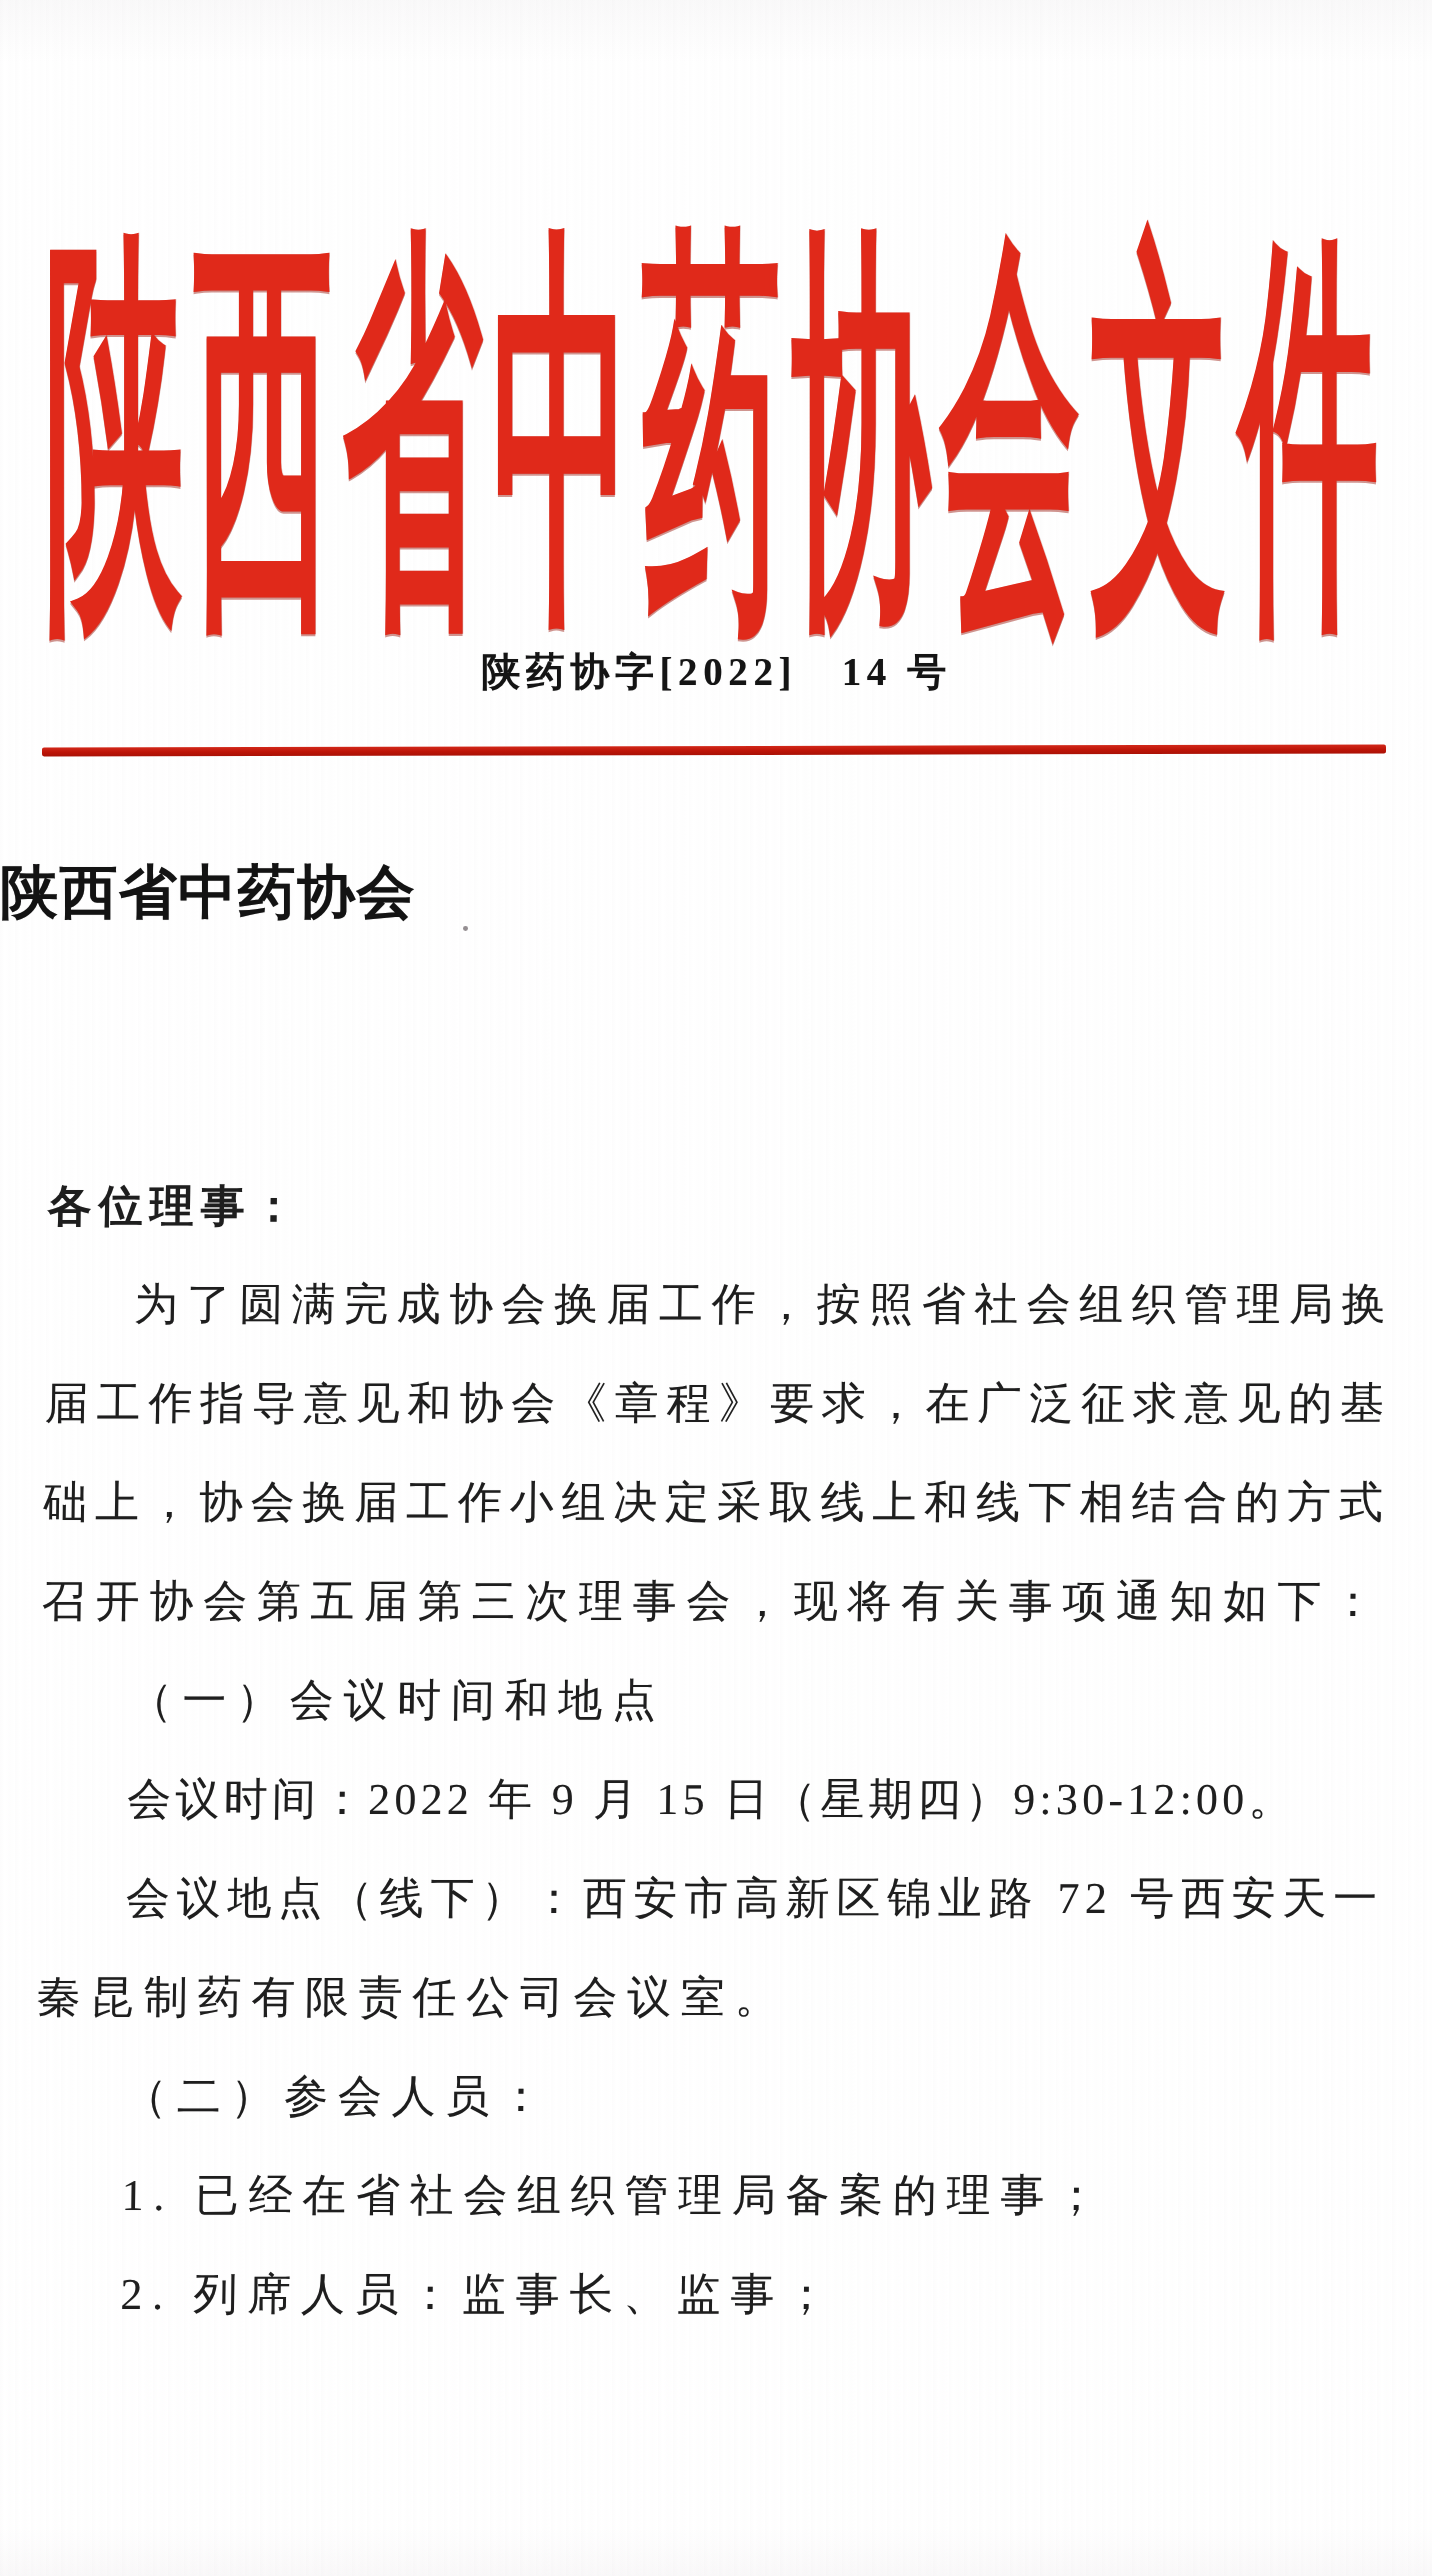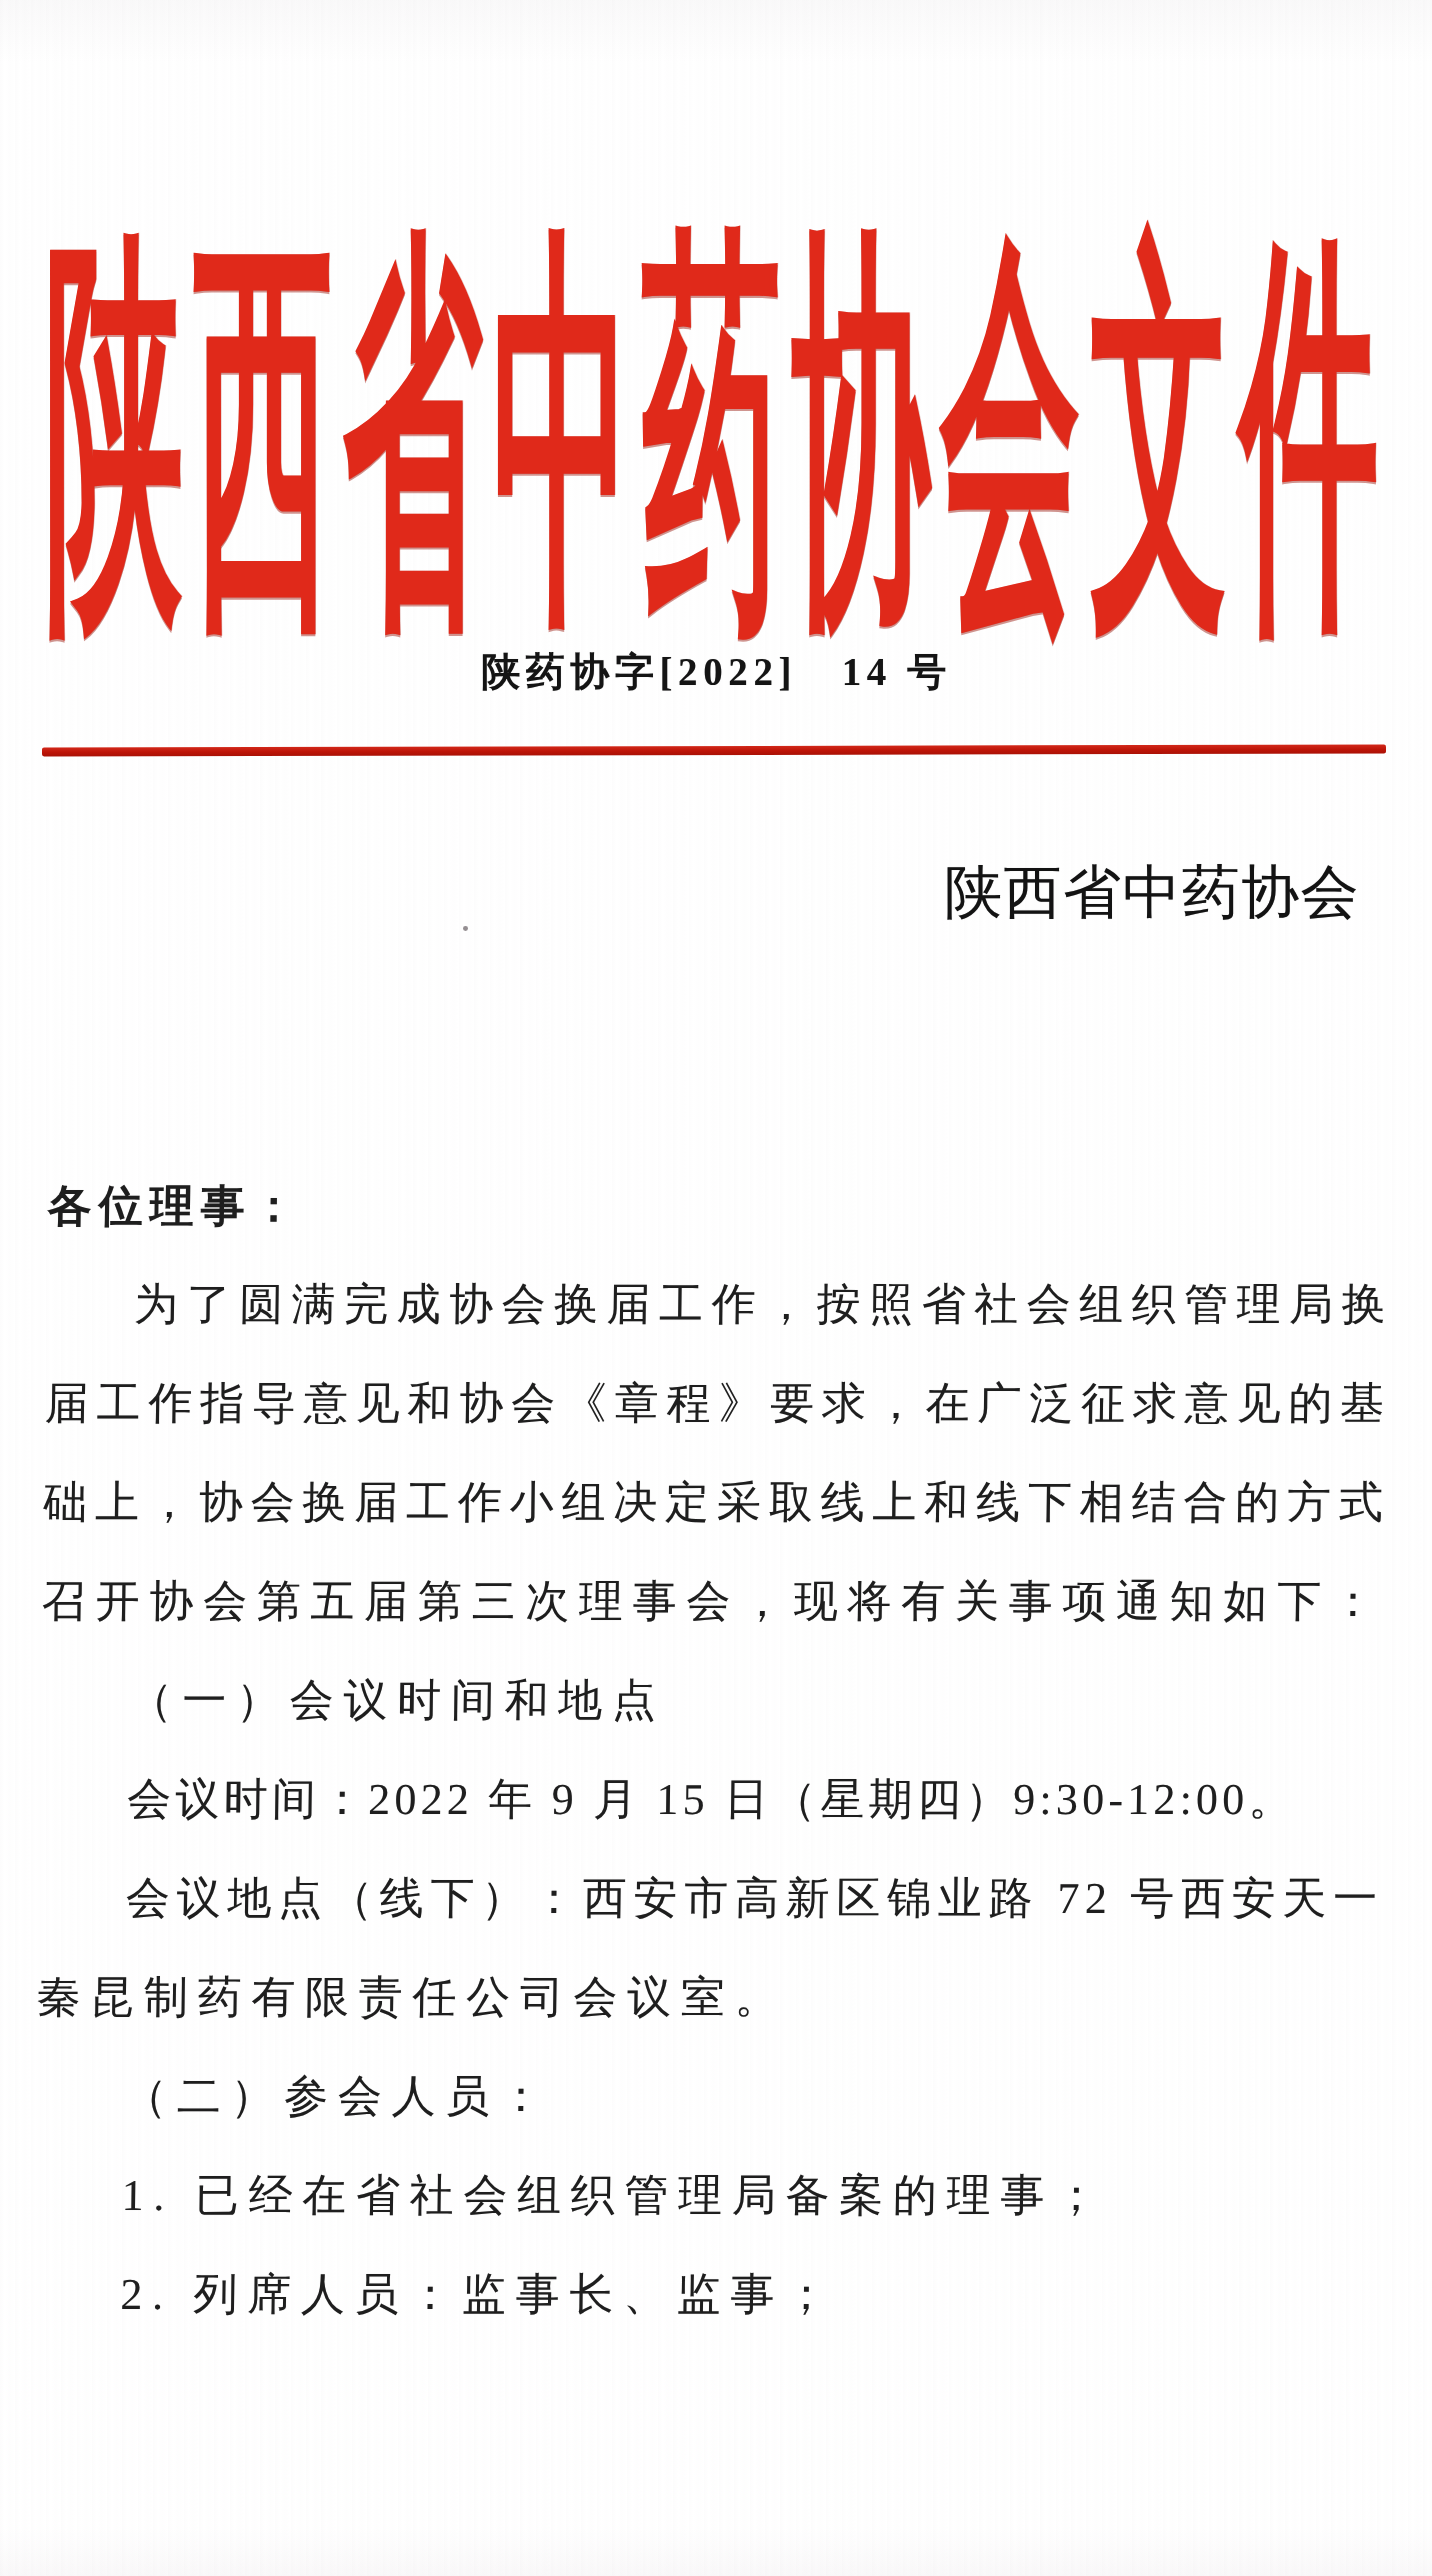--- a/index.html
+++ b/index.html
@@ -61,8 +61,8 @@
 
   .doc-title {
     position: absolute; left: 0; width: 1360px;
-    text-align: right;
-    font-weight: 400; font-size: 58px; line-height: 1;
+    text-align: left;
+    font-weight: 700; font-size: 58px; line-height: 1;
     letter-spacing: 1.4px; color: #131313;
     text-shadow: 0 0 0.7px rgba(0,0,0,0.4);
     white-space: nowrap;

